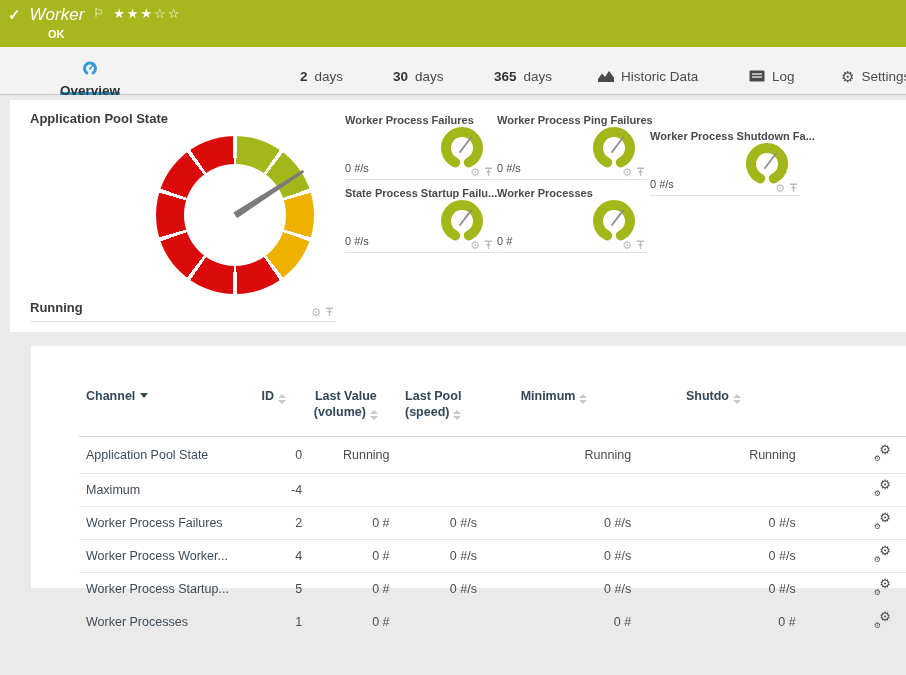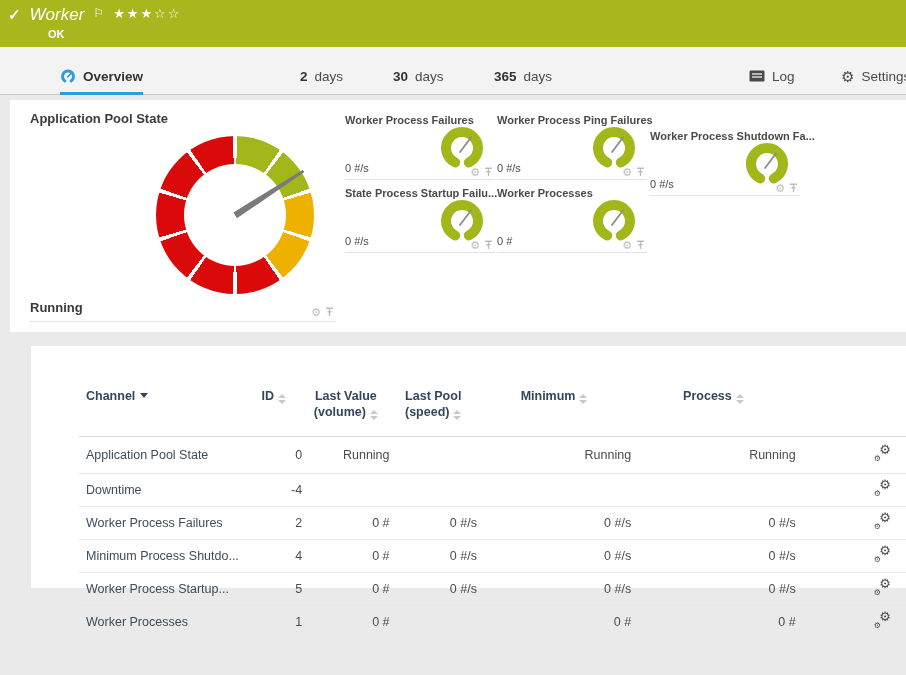--- a/index.html
+++ b/index.html
@@ -114,6 +114,12 @@
     <span class="num">365</span>
     <span>days</span>
   </div>
+  <div class="tab" style="left:598px">
+    <svg width="16" height="13" viewBox="0 0 16 13">
+      <path d="M0 12 L0 9 4 3.5 7 7 11 1 16 7.5 16 12 Z" fill="#4a4a4a"></path>
+    </svg>
+    <span>Historic Data</span>
+  </div>
   <div class="tab" style="left:749px">
     <svg width="16" height="12" viewBox="0 0 16 12">
       <rect x="0.5" y="0.5" width="15" height="11" rx="1.2" fill="#4a4a4a"></rect>

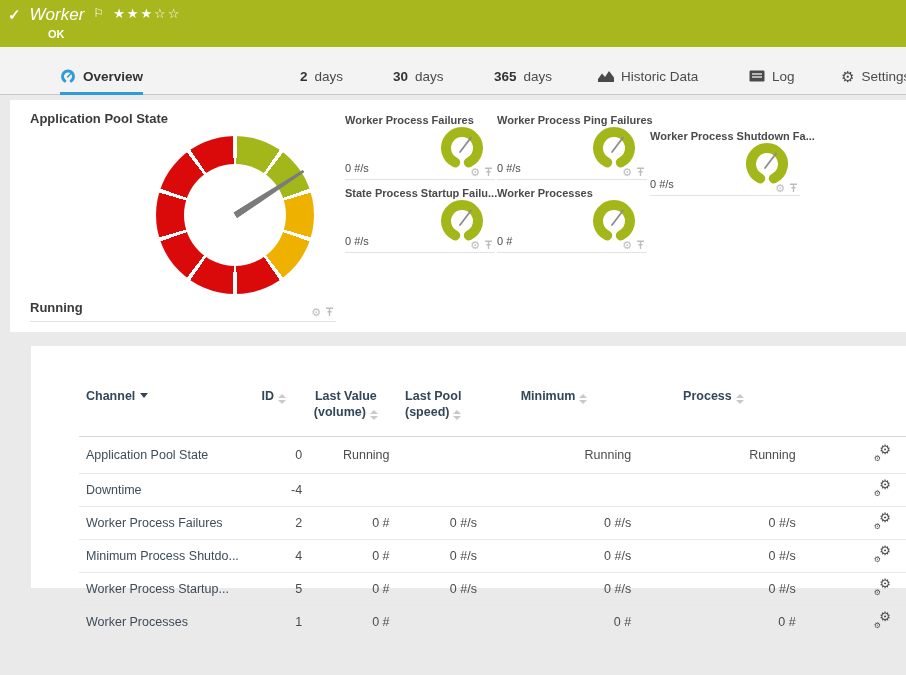--- a/index.html
+++ b/index.html
@@ -23,7 +23,7 @@
   .tabband { position:absolute; left:0; top:47px; width:906px; height:48px; background:#f3f3f3; border-bottom:1px solid #c9c9c9; }
   .tab { position:absolute; top:13px; height:35px; display:flex; align-items:center; gap:7px;
          font-size:13.5px; color:#4b4b4b; cursor:pointer; padding-bottom:3px; }
-  .tab--active { border-bottom:3px solid #2f9cd9; padding-bottom:0; color:#333; font-weight:bold; }
+  .tab--active { border-bottom:3px solid #2f9cd9; padding-bottom:0; color:#333; font-weight:bold;flex-direction:column; }
   .tab .num { font-weight:bold; color:#333; }
   .tab svg, .tab .gear-glyph { flex:0 0 auto; }
   .gear-glyph { font-size:15px; color:#4a4a4a; line-height:15px; }

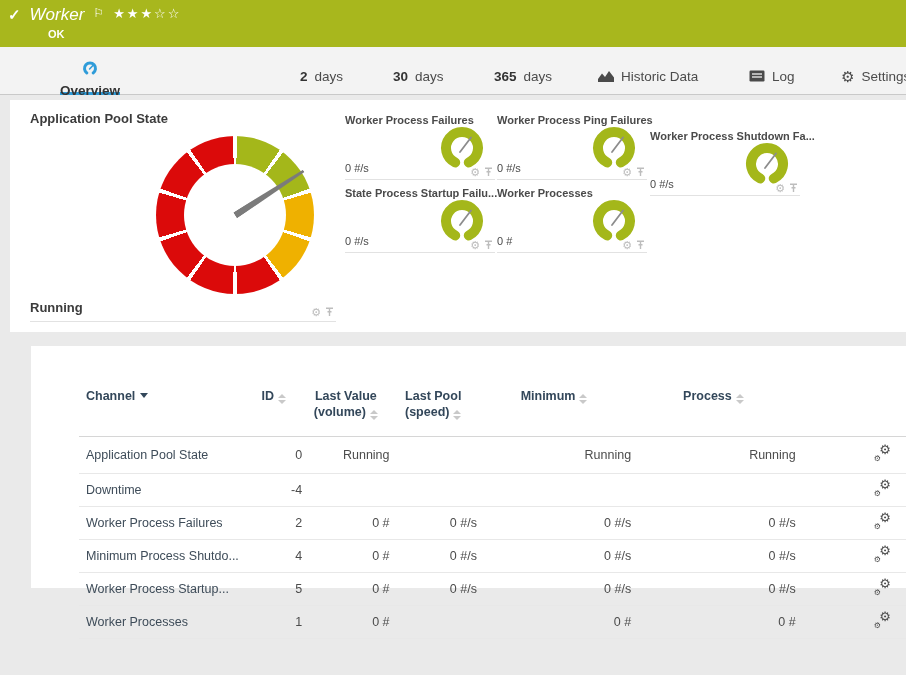--- a/index.html
+++ b/index.html
@@ -259,7 +259,7 @@
               <i class="up"></i>
               <i class="dn"></i>
             </span></th>
-        <th><span>Process</span><span class="sort-both">
+        <th><span>Shutdo</span><span class="sort-both">
               <i class="up"></i>
               <i class="dn"></i>
             </span></th>

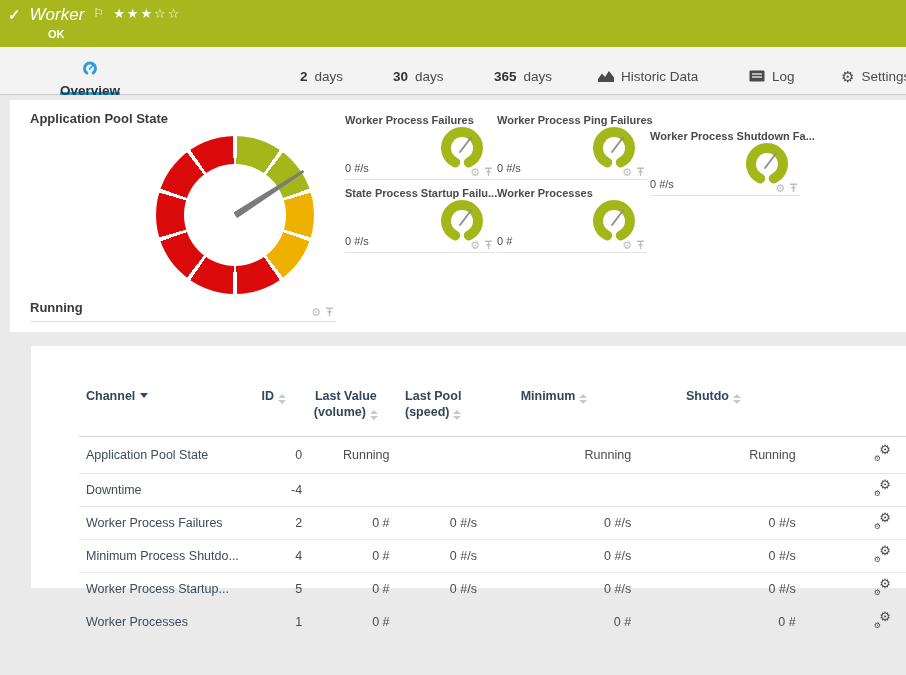--- a/index.html
+++ b/index.html
@@ -277,7 +277,7 @@
         <td class="set"><span class="gears"><span class="g-big">⚙</span><span class="g-sml">⚙</span></span></td>
       </tr>
       <tr>
-        <td class="ch">Downtime</td>
+        <td class="ch">Maximum</td>
         <td>-4</td>
         <td></td>
         <td></td>

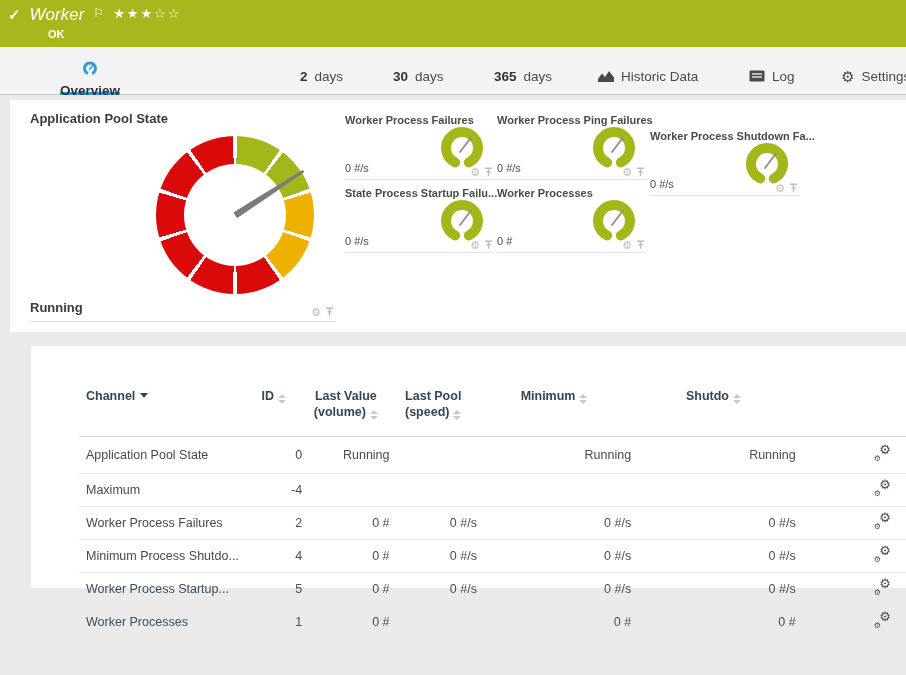--- a/index.html
+++ b/index.html
@@ -295,7 +295,7 @@
         <td class="set"><span class="gears"><span class="g-big">⚙</span><span class="g-sml">⚙</span></span></td>
       </tr>
       <tr>
-        <td class="ch">Minimum Process Shutdo...</td>
+        <td class="ch">Worker Process Worker...</td>
         <td>4</td>
         <td>0 #</td>
         <td>0 #/s</td>

